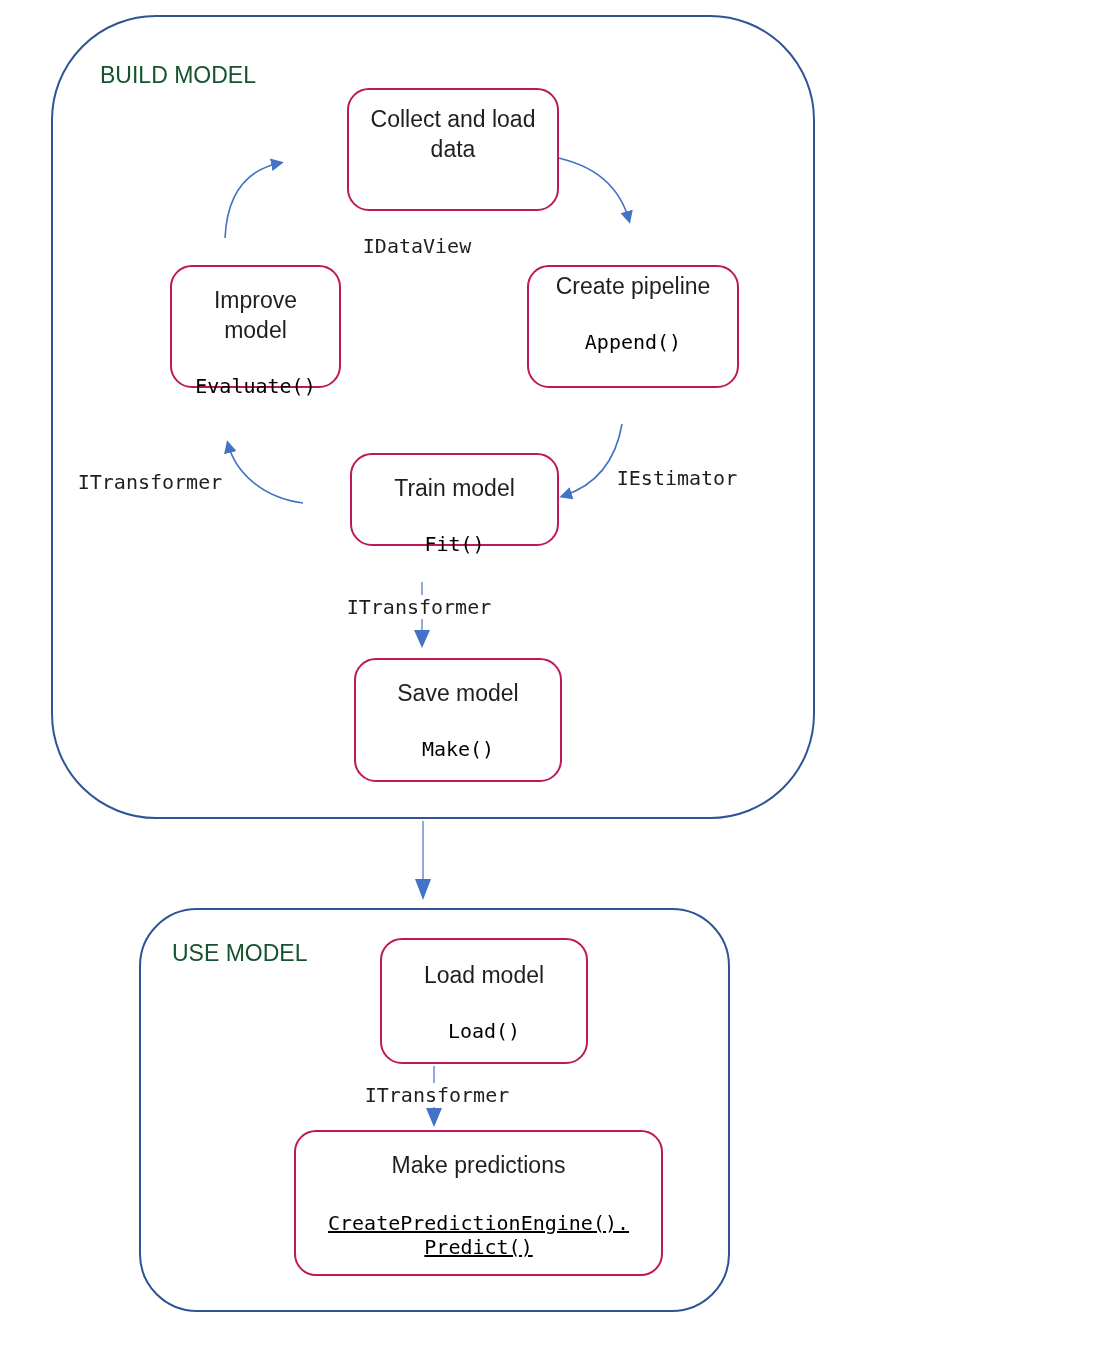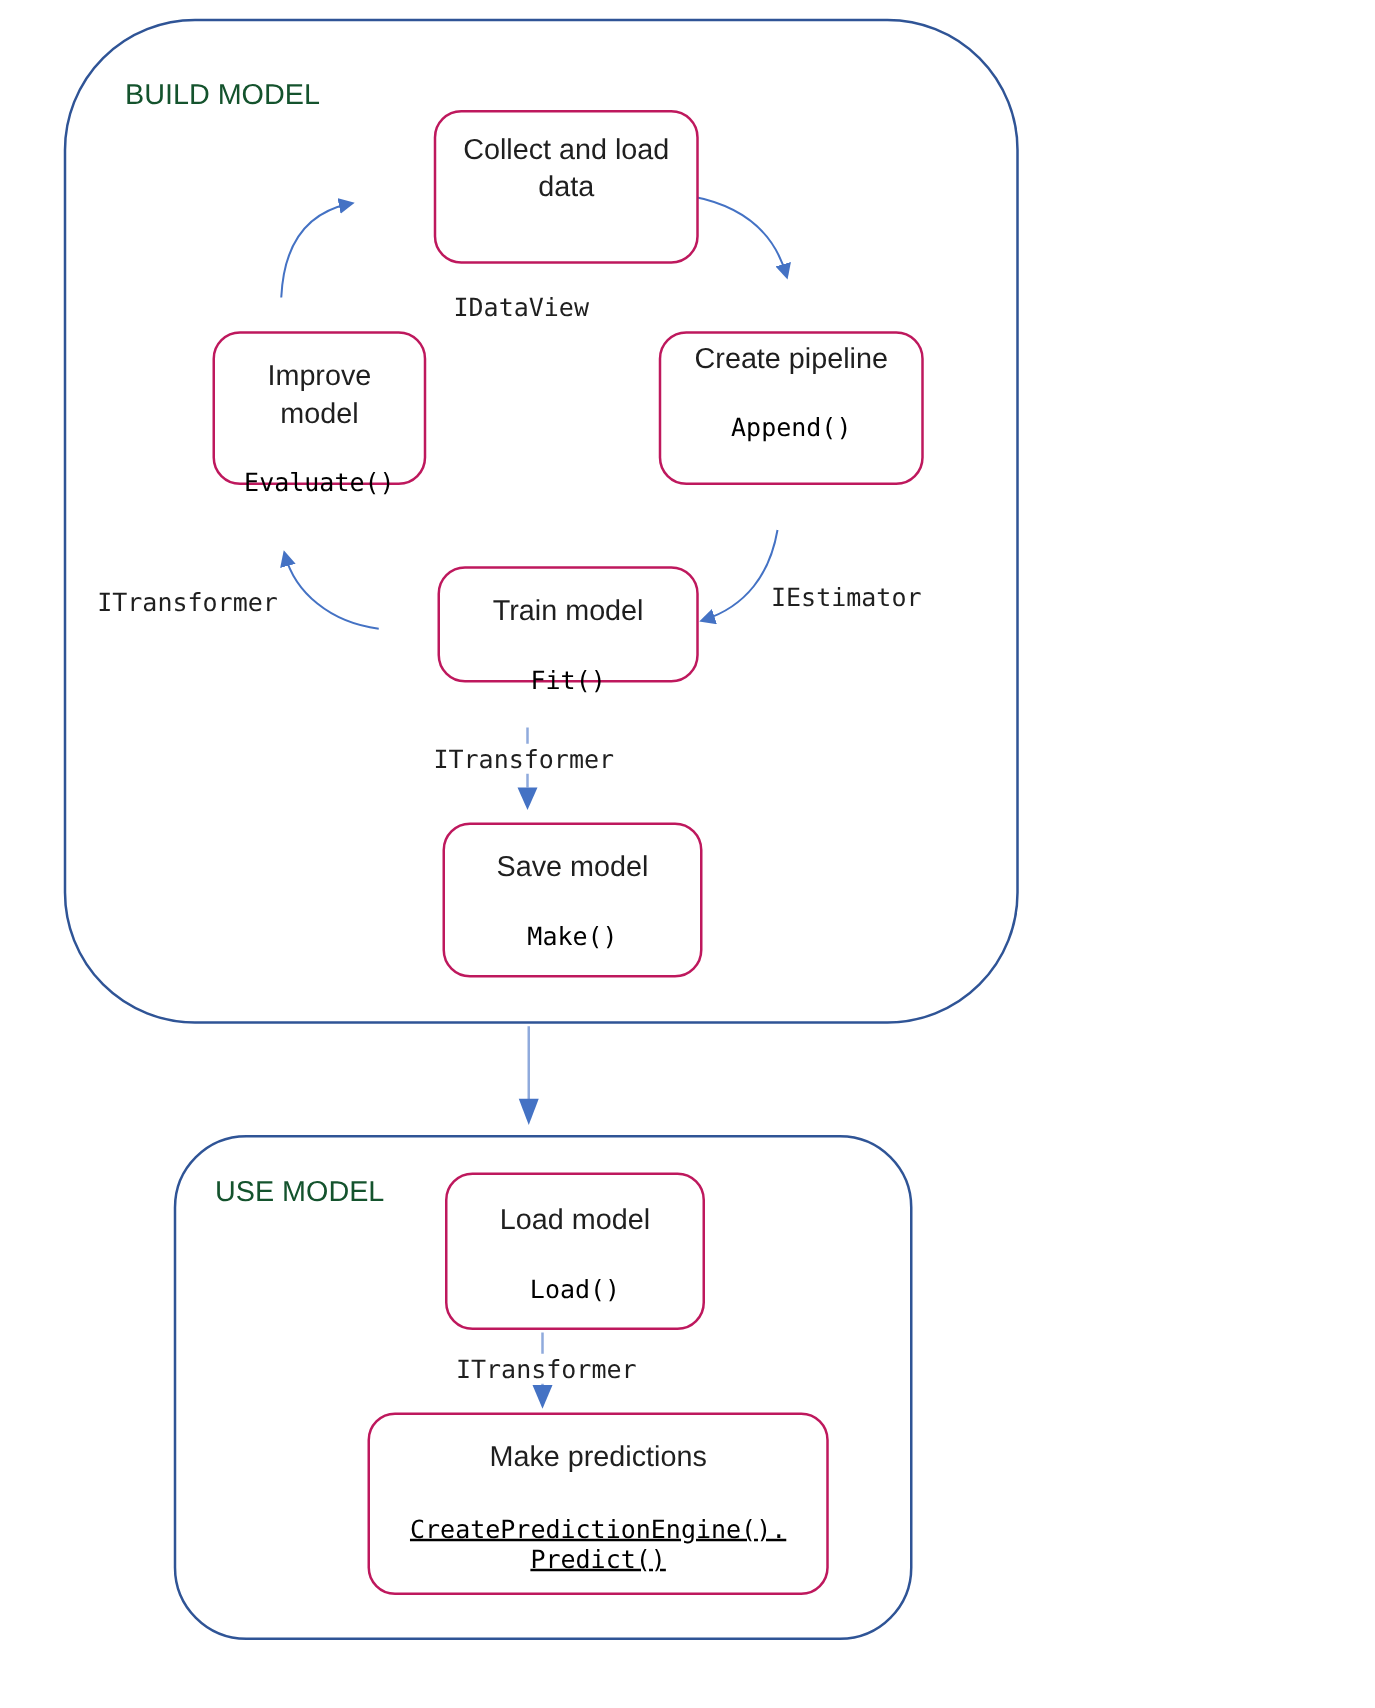--- a/index.html
+++ b/index.html
@@ -70,7 +70,7 @@
   #node-pipeline { left: 495px; top: 265px; width: 212px; height: 123px; padding-top: 4px; }
   #node-train    { left: 318px; top: 453px; width: 209px; height: 93px; padding-top: 18px; }
   #node-save     { left: 322px; top: 658px; width: 208px; height: 124px; padding-top: 18px; }
-  #node-load     { left: 324px; top: 938px; width: 208px; height: 126px; padding-top: 20px; }
+  #node-load     { left: 348px; top: 938px; width: 208px; height: 126px; padding-top: 20px; }
   #node-predict  { left: 262px; top: 1130px; width: 369px; height: 146px; padding-top: 18px; }
   #node-improve .node-code,
   #node-pipeline .node-code,

